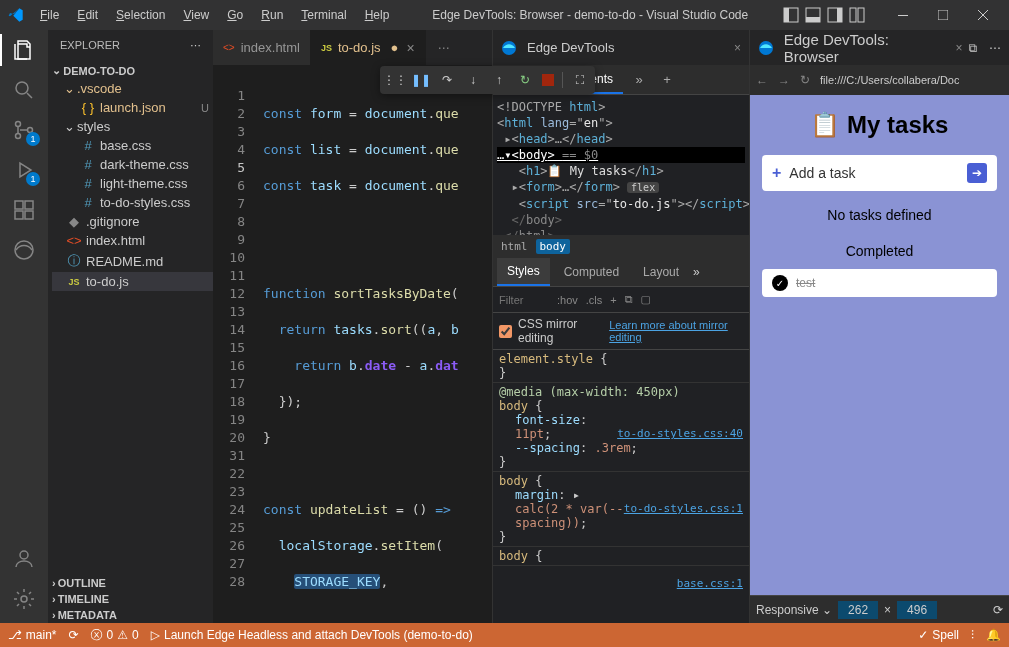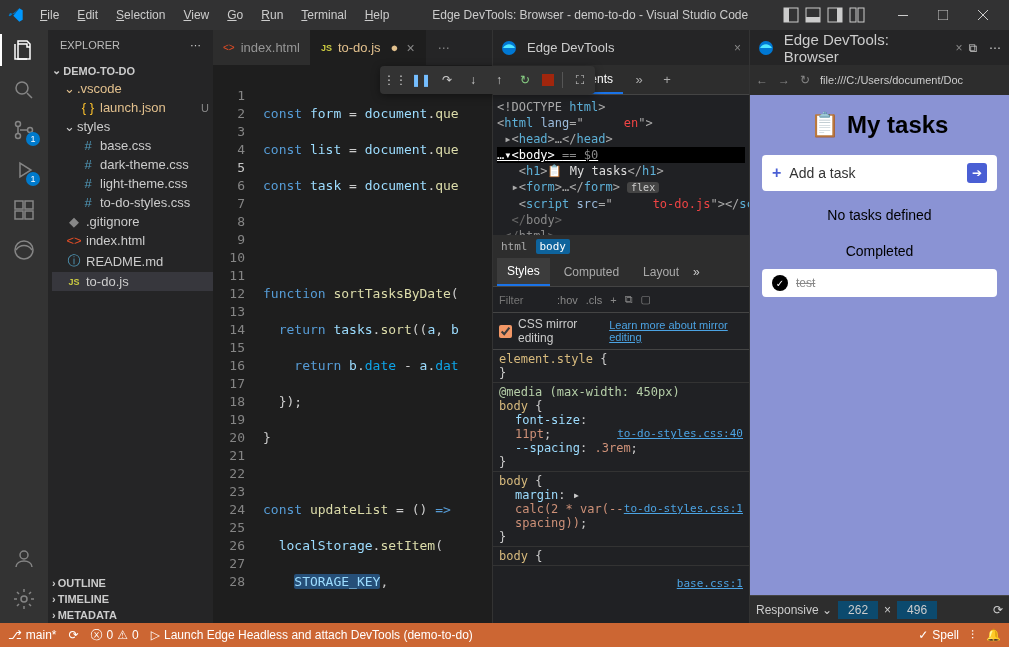--- a/index.html
+++ b/index.html
@@ -489,7 +489,7 @@
       <span class="nav-btn">←</span>
       <span class="nav-btn">→</span>
       <span class="nav-btn">↻</span>
-      <span class="url">file:///C:/Users/document/Doc</span>
+      <span class="url">file:///C:/Users/collabera/Doc</span>
     </div>
     <div class="page-view">
       <div class="page-title">📋 <span>My tasks</span></div>

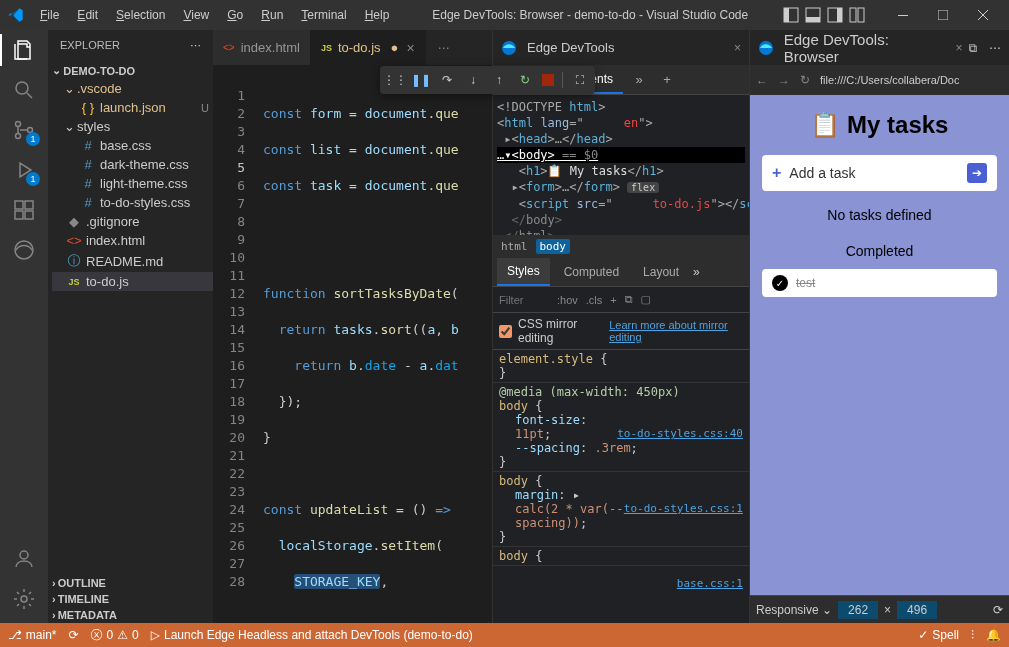--- a/index.html
+++ b/index.html
@@ -75,7 +75,7 @@
 .dom-line { line-height: 16px; white-space: nowrap; }
 .dom-line .tg { color: #5db0d7; }
 .dom-line .at { color: #9bbbdc; }
-.dom-line .vl { color: #ef4444; margin-left: 40px; }
+.dom-line .vl { color: #e5e5e5; }
 .dom-line .pill { background: #444; color: #ccc; padding: 0 4px; border-radius: 3px; font-size: 10px; }
 .dom-line .tx { color: #ddd; }
 .dom-line.dim { color: #666; }

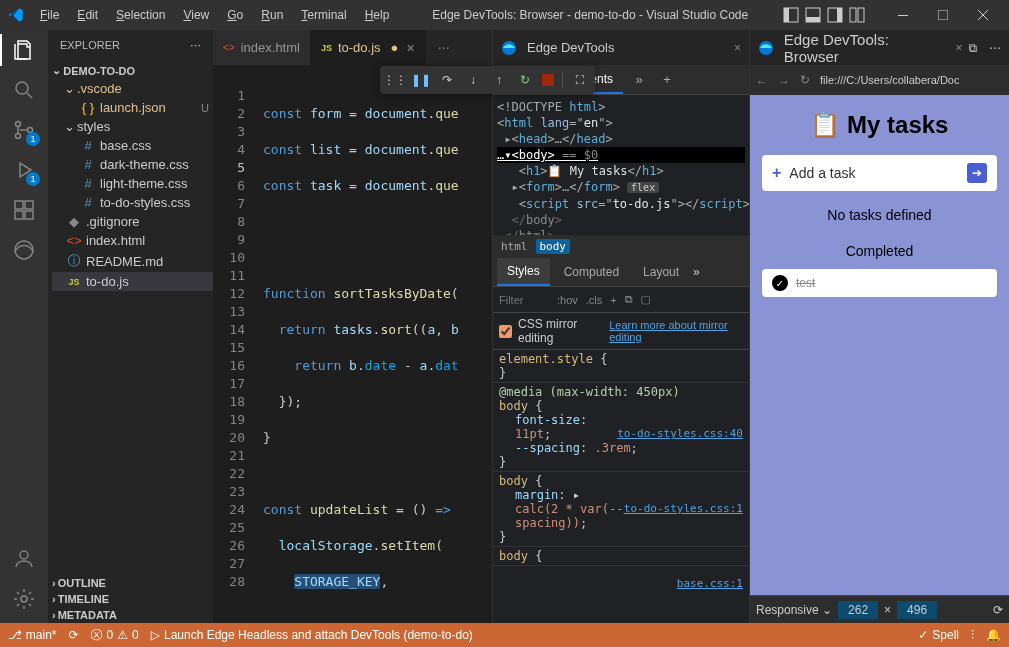--- a/index.html
+++ b/index.html
@@ -61,7 +61,7 @@
 .fn { color: #dcdcaa; }
 .st { color: #ce9178; }
 .pn { color: #cccccc; }
-.pr { color: #0ea5e9; }
+.pr { color: #8b5cf6; font-weight: bold; }
 .hl-storage { background: #264f78; border-radius: 2px; }
 .devtools-panel { width: 257px; background: #202124; display: flex; flex-direction: column; border-left: 1px solid #333; min-width: 0; }
 .devtools-tab-header { height: 35px; background: #252526; display: flex; align-items: center; padding: 0 8px; gap: 6px; }

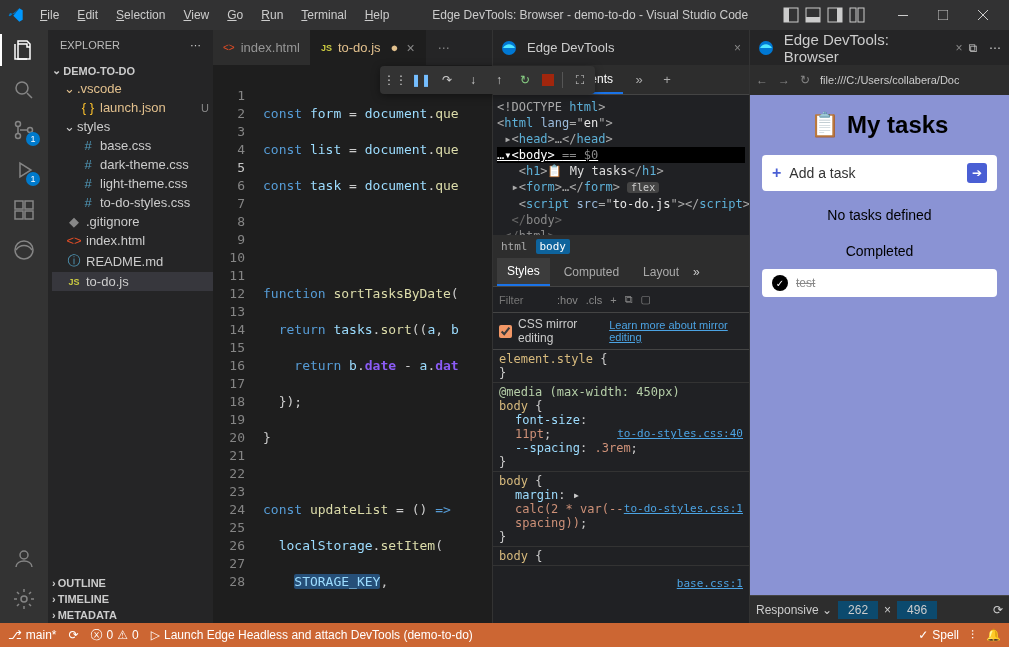--- a/index.html
+++ b/index.html
@@ -364,7 +364,7 @@
           <div class="ln">18</div>
           <div class="ln">19</div>
           <div class="ln">20</div>
-          <div class="ln">21</div>
+          <div class="ln">31</div>
           <div class="ln">22</div>
           <div class="ln">23</div>
           <div class="ln">24</div>

